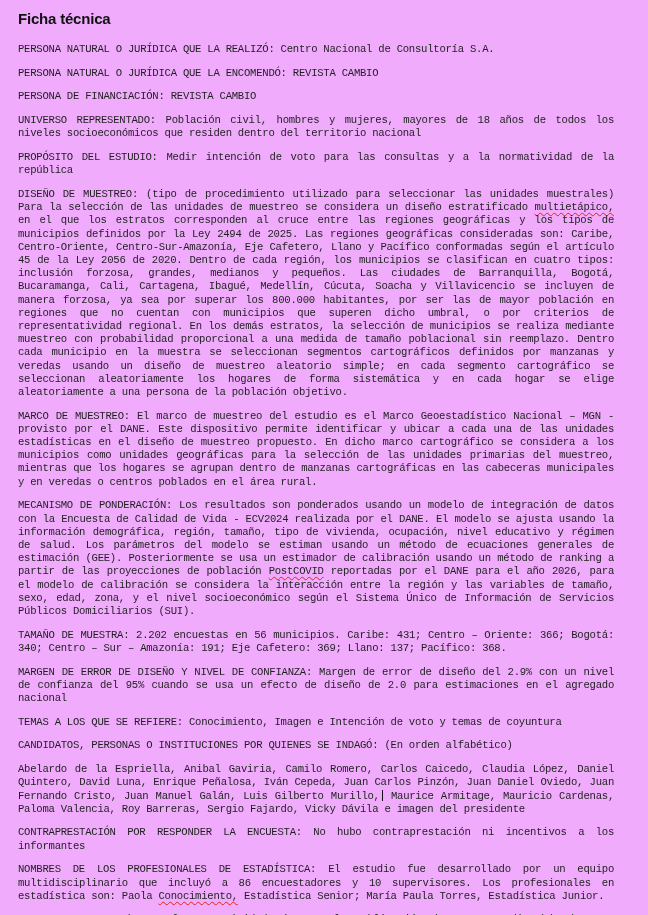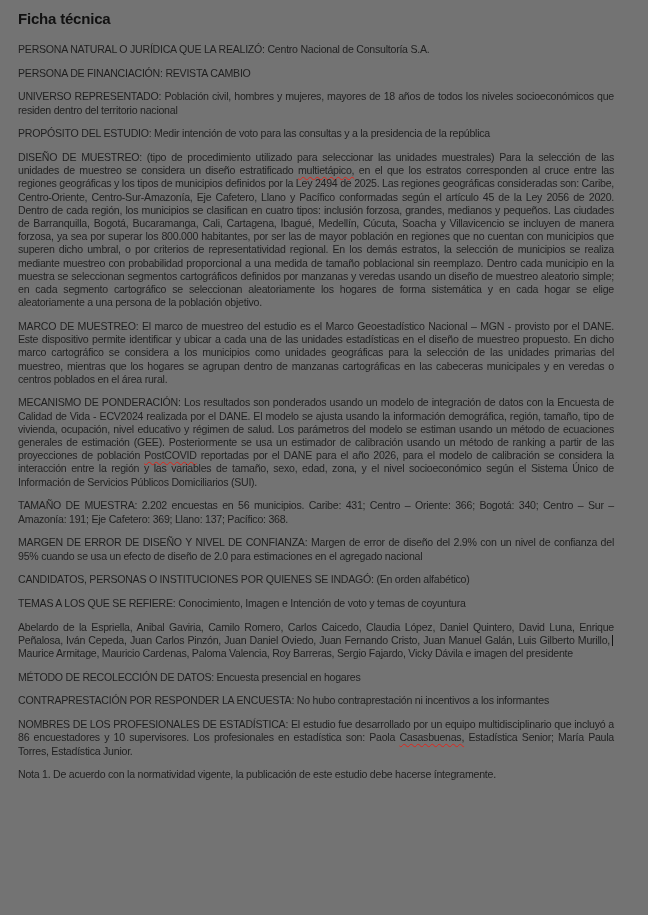--- a/index.html
+++ b/index.html
@@ -20,7 +20,7 @@
     width: 648px;
     height: 915px;
     padding: 10px 34px 0 18px;
-    background: #737373;
+    background: #f0abfc;
   }
   .doc-title {
     font-size: 15px;

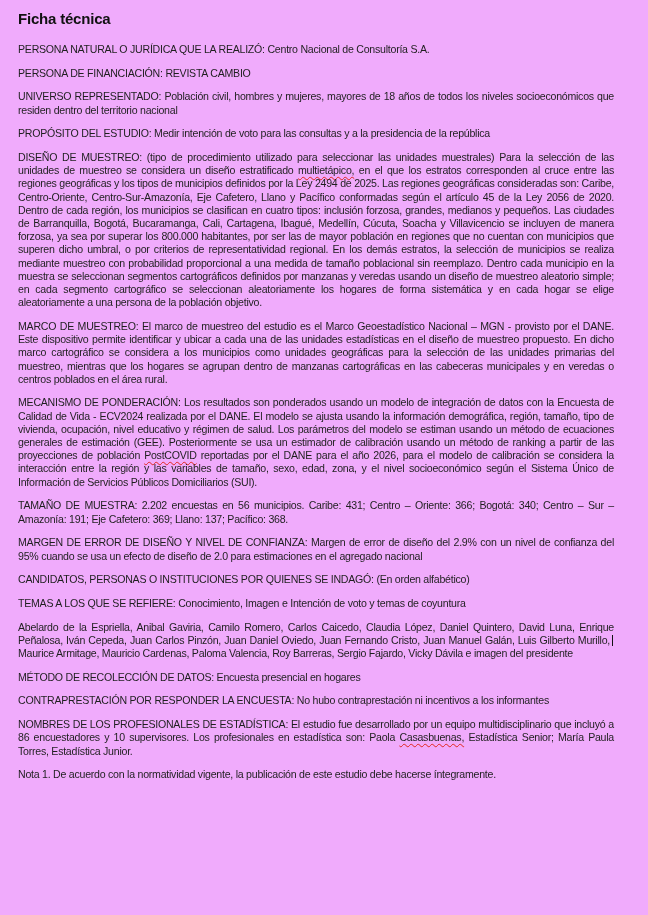--- a/index.html
+++ b/index.html
@@ -36,6 +36,7 @@
     text-align: justify;
     margin: 0 0 10.5px 0;
     color: #1f1f1f;
+    font-family: Liberation Mono, monospace;
   }
   .misspelled {
     text-decoration-line: underline;

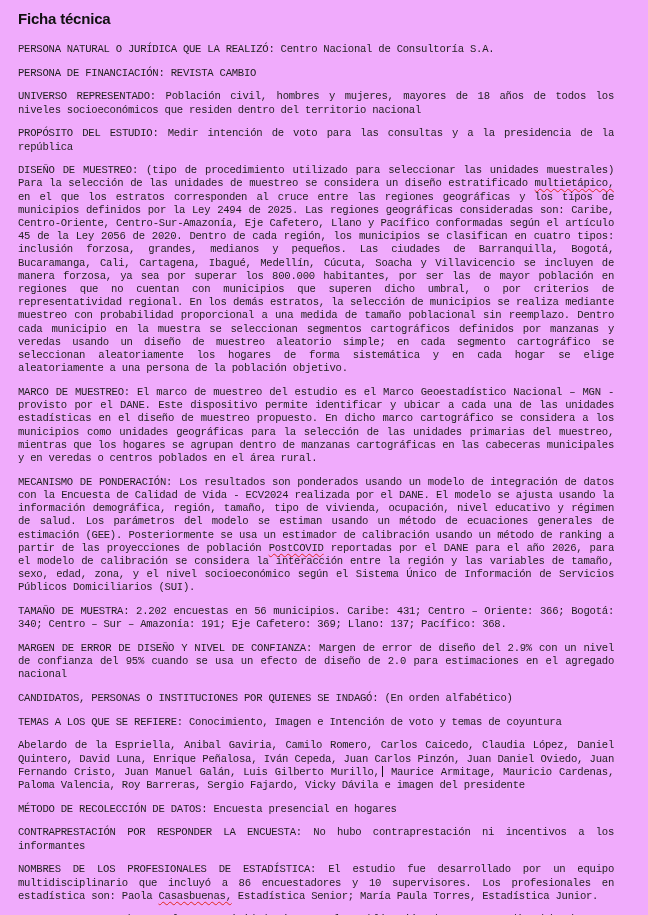--- a/index.html
+++ b/index.html
@@ -64,6 +64,7 @@
 
   <p class="para">PERSONA NATURAL O JURÍDICA QUE LA REALIZÓ: Centro Nacional de Consultoría S.A.</p>
 
+  <p class="para">PERSONA NATURAL O JURÍDICA QUE LA ENCOMENDÓ: REVISTA CAMBIO</p>
 
   <p class="para">PERSONA DE FINANCIACIÓN: REVISTA CAMBIO</p>
 

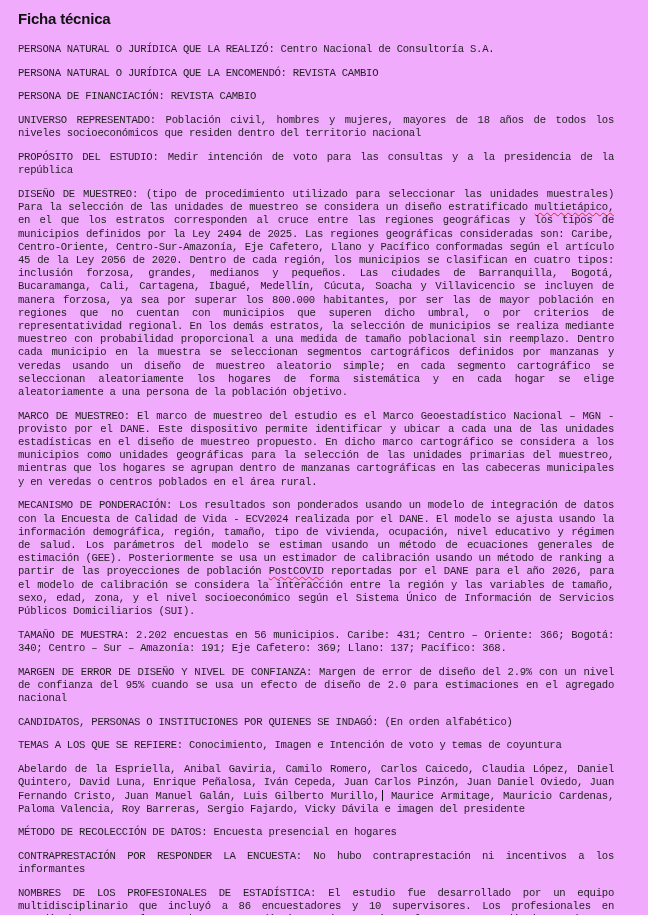--- a/index.html
+++ b/index.html
@@ -70,7 +70,7 @@
 
   <p class="para">UNIVERSO REPRESENTADO: Población civil, hombres y mujeres, mayores de 18 años de todos los niveles socioeconómicos que residen dentro del territorio nacional</p>
 
-  <p class="para">PROPÓSITO DEL ESTUDIO: Medir intención de voto para las consultas y a la presidencia de la república</p>
+  <p class="para">PROPÓSITO DEL ESTUDIO: Medir intención de voto para las consultas y a la normatividad de la república</p>
 
   <p class="para"><span>DISEÑO DE MUESTREO: (tipo de procedimiento utilizado para seleccionar las unidades muestrales) Para la selección de las unidades de muestreo se considera un diseño estratificado </span><span class="misspelled">multietápico,</span><span> en el que los estratos corresponden al cruce entre las regiones geográficas y los tipos de municipios definidos por la Ley 2494 de 2025. Las regiones geográficas consideradas son: Caribe, Centro-Oriente, Centro-Sur-Amazonía, Eje Cafetero, Llano y Pacífico conformadas según el artículo 45 de la Ley 2056 de 2020. Dentro de cada región, los municipios se clasifican en cuatro tipos: inclusión forzosa, grandes, medianos y pequeños. Las ciudades de Barranquilla, Bogotá, Bucaramanga, Cali, Cartagena, Ibagué, Medellín, Cúcuta, Soacha y Villavicencio se incluyen de manera forzosa, ya sea por superar los 800.000 habitantes, por ser las de mayor población en regiones que no cuentan con municipios que superen dicho umbral, o por criterios de representatividad regional. En los demás estratos, la selección de municipios se realiza mediante muestreo con probabilidad proporcional a una medida de tamaño poblacional sin reemplazo. Dentro cada municipio en la muestra se seleccionan segmentos cartográficos definidos por manzanas y veredas usando un diseño de muestreo aleatorio simple; en cada segmento cartográfico se seleccionan aleatoriamente los hogares de forma sistemática y en cada hogar se elige aleatoriamente a una persona de la población objetivo.</span></p>
 

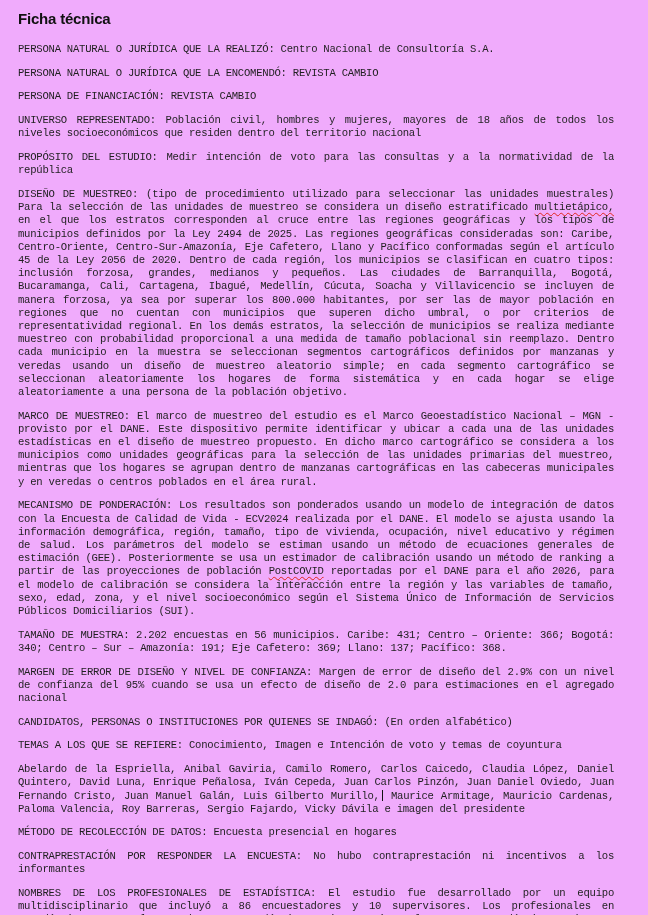--- a/index.html
+++ b/index.html
@@ -82,9 +82,9 @@
 
   <p class="para">MARGEN DE ERROR DE DISEÑO Y NIVEL DE CONFIANZA: Margen de error de diseño del 2.9% con un nivel de confianza del 95% cuando se usa un efecto de diseño de 2.0 para estimaciones en el agregado nacional</p>
 
+  <p class="para">TEMAS A LOS QUE SE REFIERE: Conocimiento, Imagen e Intención de voto y temas de coyuntura</p>
+
   <p class="para">CANDIDATOS, PERSONAS O INSTITUCIONES POR QUIENES SE INDAGÓ: (En orden alfabético)</p>
-
-  <p class="para">TEMAS A LOS QUE SE REFIERE: Conocimiento, Imagen e Intención de voto y temas de coyuntura</p>
 
   <p class="para"><span>Abelardo de la Espriella, Anibal Gaviria, Camilo Romero, Carlos Caicedo, Claudia López, Daniel Quintero, David Luna, Enrique Peñalosa, Iván Cepeda, Juan Carlos Pinzón, Juan Daniel Oviedo, Juan Fernando Cristo, Juan Manuel Galán, Luis Gilberto Murillo,</span><span class="caret"></span><span> Maurice Armitage, Mauricio Cardenas, Paloma Valencia, Roy Barreras, Sergio Fajardo, Vicky Dávila e imagen del presidente</span></p>
 

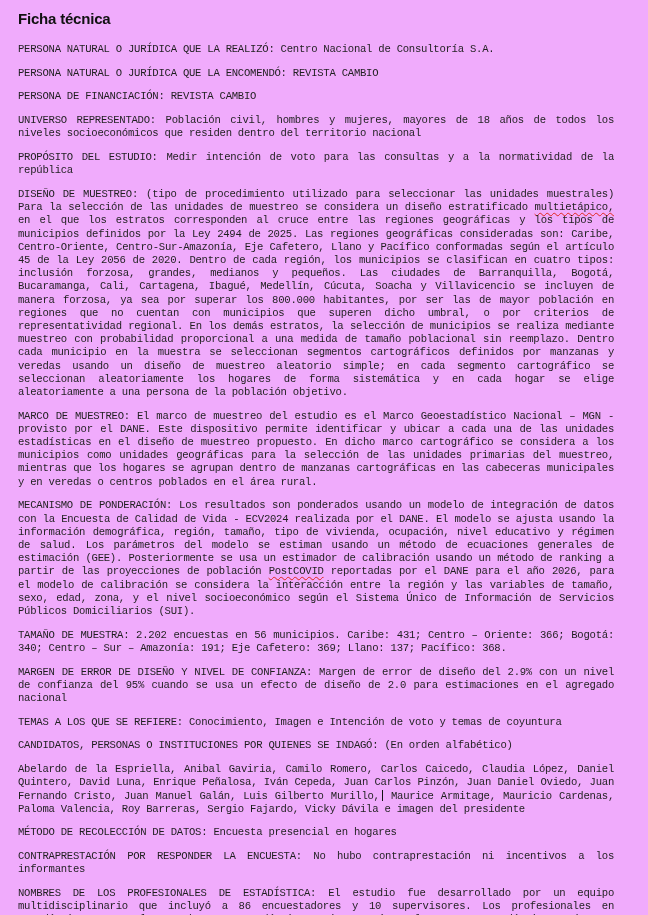--- a/index.html
+++ b/index.html
@@ -90,7 +90,6 @@
 
 
 
-  <p class="para">MÉTODO DE RECOLECCIÓN DE DATOS: Encuesta presencial en hogares</p>
 
   <p class="para">CONTRAPRESTACIÓN POR RESPONDER LA ENCUESTA: No hubo contraprestación ni incentivos a los informantes</p>
 

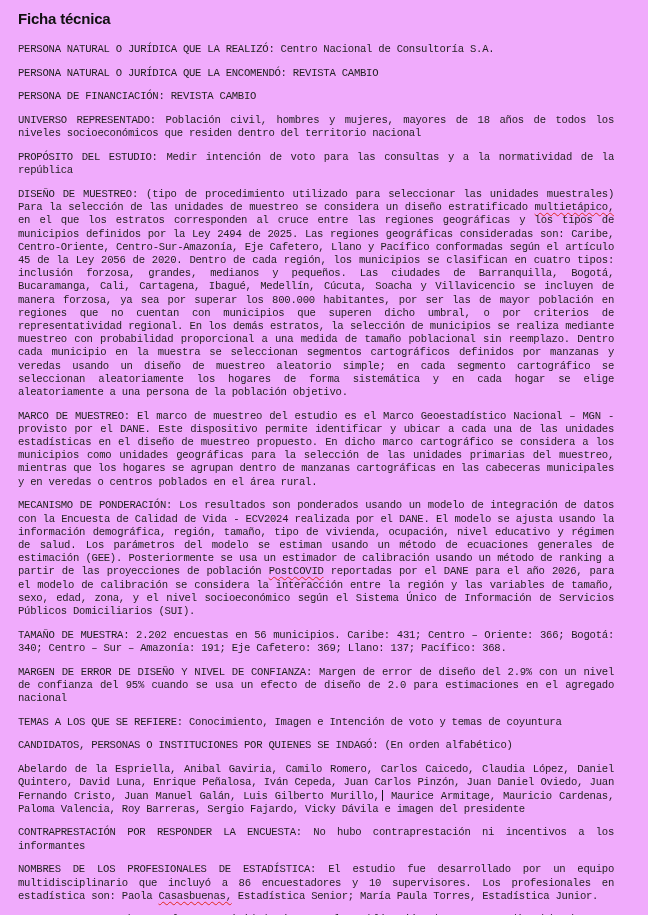--- a/index.html
+++ b/index.html
@@ -93,7 +93,7 @@
 
   <p class="para">CONTRAPRESTACIÓN POR RESPONDER LA ENCUESTA: No hubo contraprestación ni incentivos a los informantes</p>
 
-  <p class="para"><span>NOMBRES DE LOS PROFESIONALES DE ESTADÍSTICA: El estudio fue desarrollado por un equipo multidisciplinario que incluyó a 86 encuestadores y 10 supervisores. Los profesionales en estadística son: Paola </span><span class="misspelled">Casasbuenas,</span><span> Estadística Senior; María Paula Torres, Estadística Junior.</span></p>
+  <p class="para"><span>NOMBRES DE LOS PROFESIONALES DE ESTADÍSTICA: El estudio fue desarrollado por un equipo multidisciplinario que incluyó a 86 encuestadores y 10 supervisores. Los profesionales en estadística son: Paola </span><span class="misspelled">Conocimiento,</span><span> Estadística Senior; María Paula Torres, Estadística Junior.</span></p>
 
 
   <p class="para">Nota 1. De acuerdo con la normatividad vigente, la publicación de este estudio debe hacerse íntegramente.</p>

